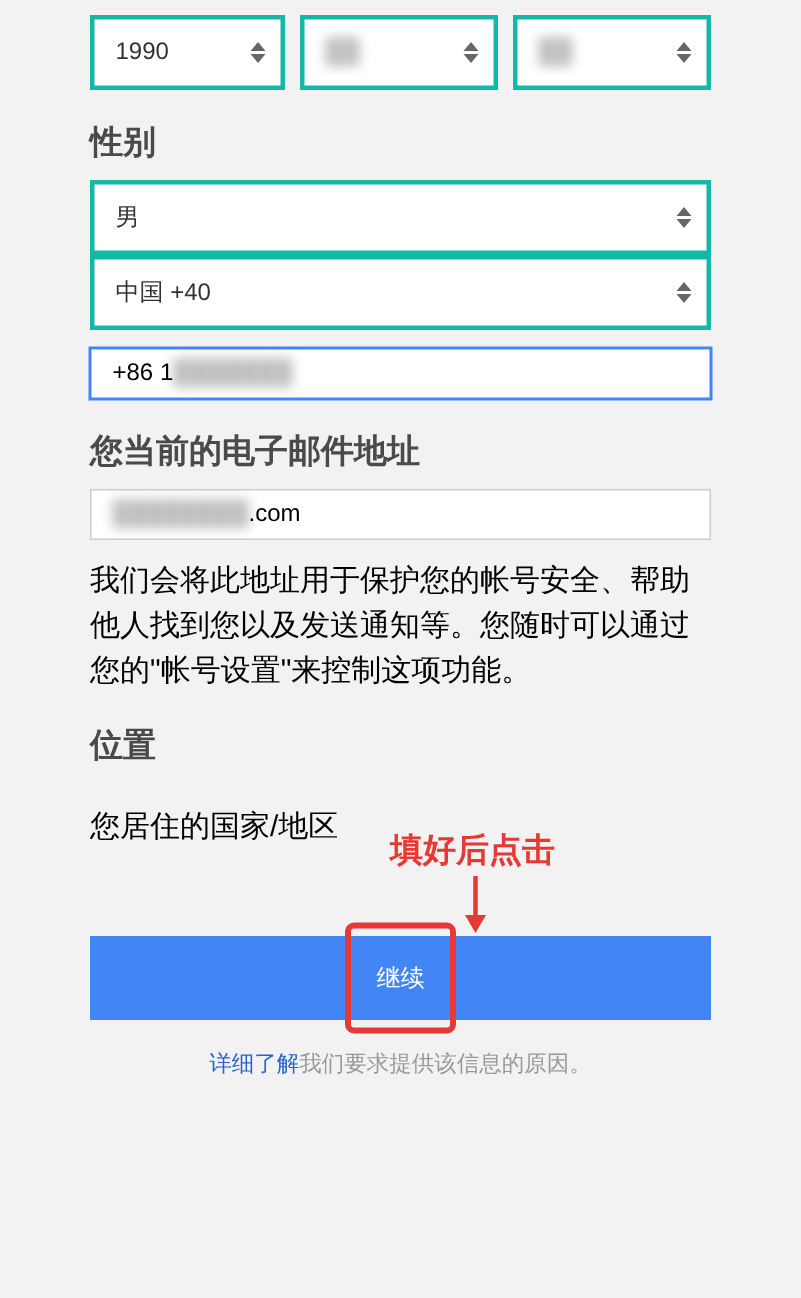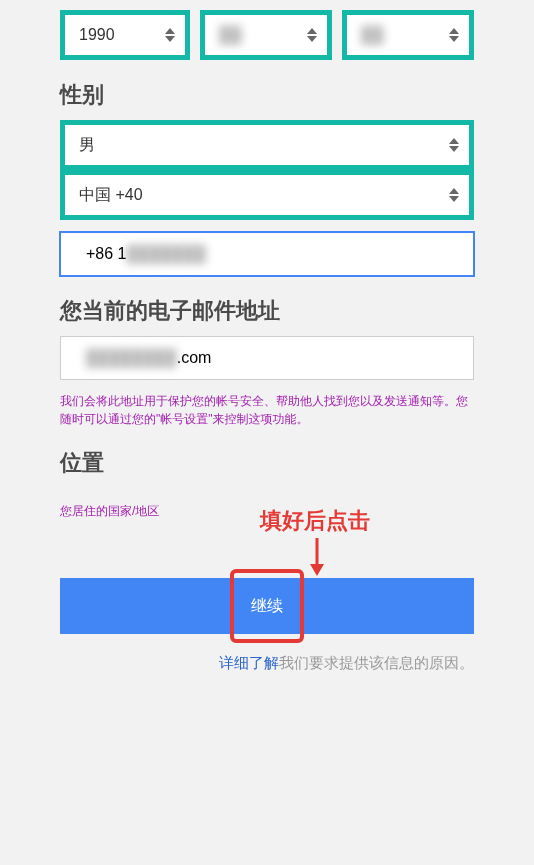--- a/index.html
+++ b/index.html
@@ -23,7 +23,7 @@
   .row { display: flex; gap: 10px; }
   .select-box {
     background: #fff;
-    border: 5px solid #14b8a6;
+    border: 3px solid #14b8a6;
     height: 50px;
     display: flex;
     align-items: center;

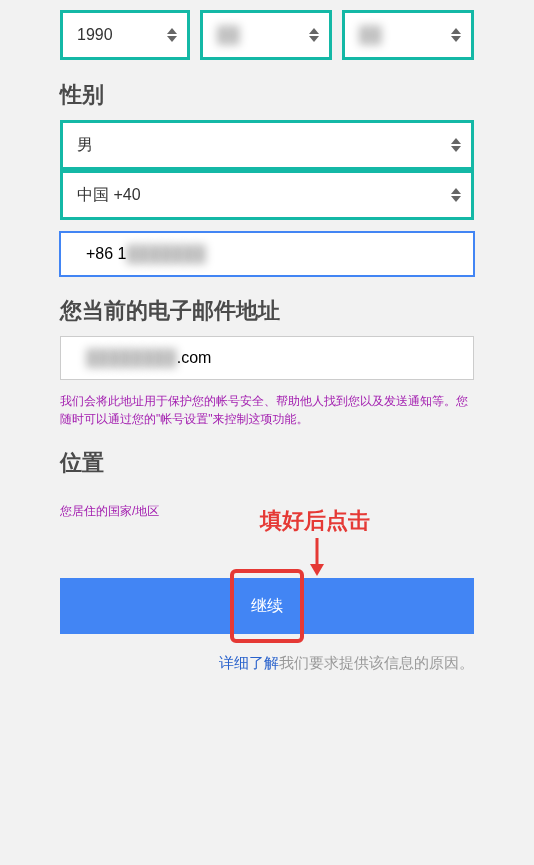--- a/index.html
+++ b/index.html
@@ -53,9 +53,9 @@
   .input-box {
     background: #fff;
     border: 1px solid #ccc;
-    height: 44px;
+    height: 34px;
     width: 100%;
-    padding: 0 25px;
+    padding: 0 14px;
     font-size: 16px;
     display: flex;
     align-items: center;

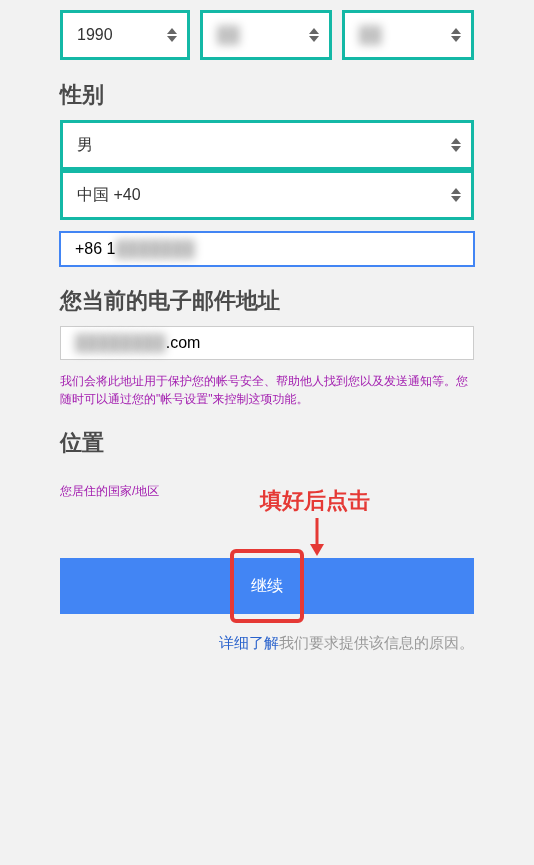--- a/index.html
+++ b/index.html
@@ -70,8 +70,8 @@
     user-select: none;
   }
   .helper {
-    font-size: 12px;
-    color: #a21caf;
+    font-size: 20px;
+    color: #000000;
     line-height: 1.5;
     margin-top: 12px;
   }

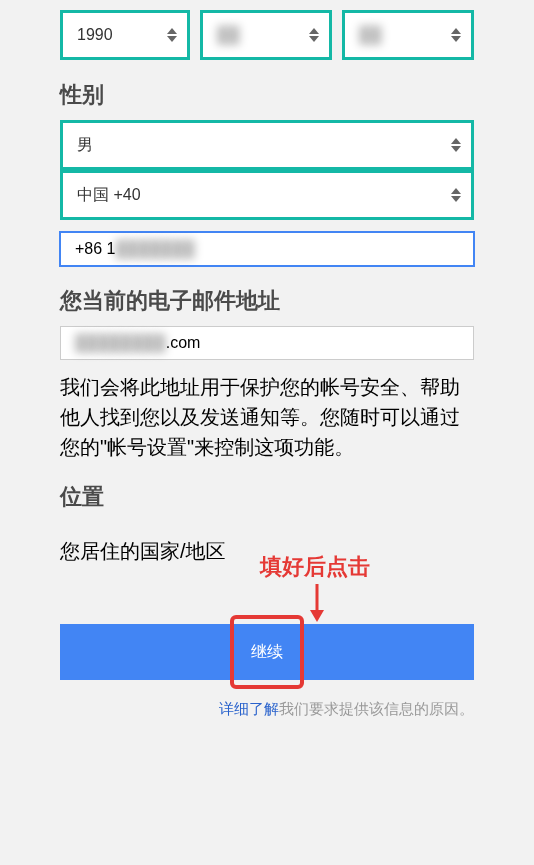--- a/index.html
+++ b/index.html
@@ -115,7 +115,7 @@
   }
   .arrow svg { display: block; }
   .footer {
-    text-align: right;
+    text-align: center;
     font-size: 15px;
     color: #999;
     margin-top: 20px;

